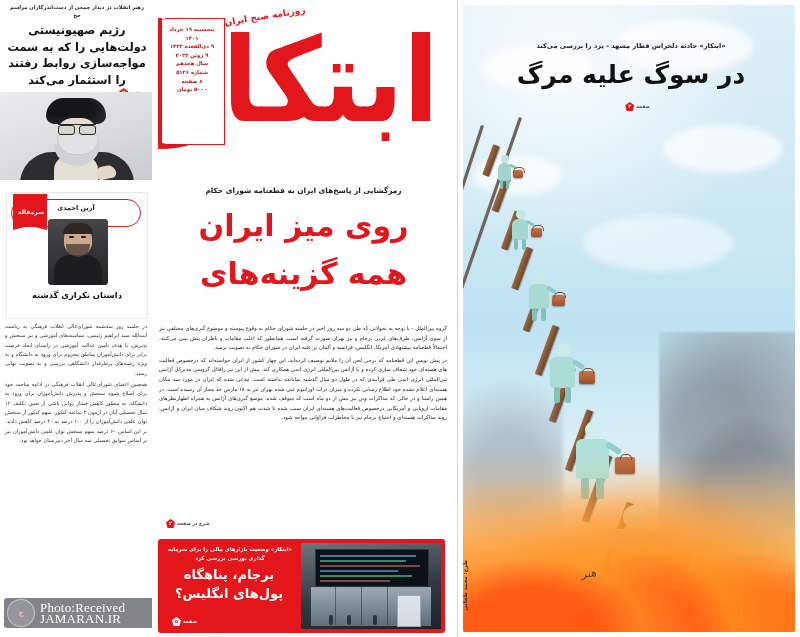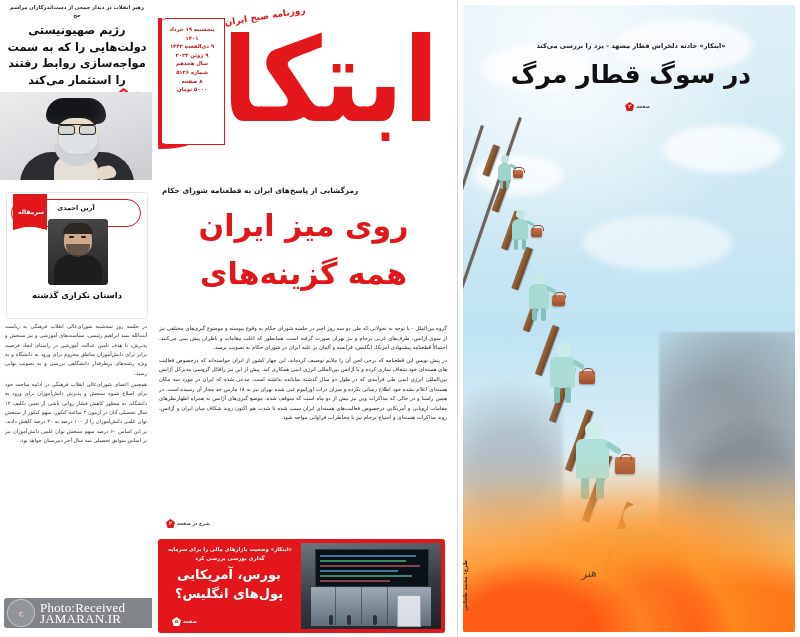--- a/index.html
+++ b/index.html
@@ -559,7 +559,7 @@
     </div>
 
     <div class="r-kicker">«ابتکار» حادثه دلخراش قطار مشهد - یزد را بررسی می‌کند</div>
-    <div class="r-head">در سوگ قطار مرگ</div>
+    <div class="r-head">در سوگ علیه مرگ</div>
     <div class="pagetag tag-right">
       <span class="lbl">صفحه</span>
       <span class="pent">

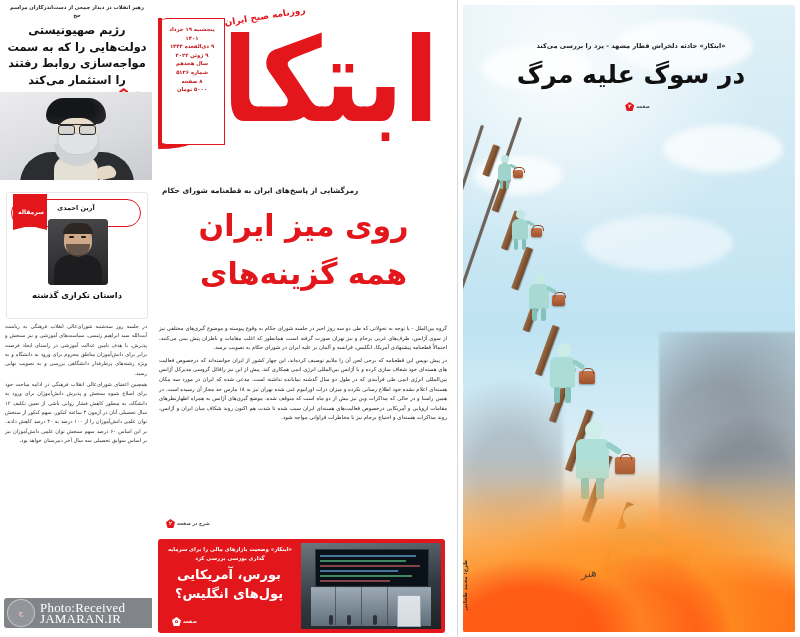--- a/index.html
+++ b/index.html
@@ -201,7 +201,7 @@
   
   .midcol{position:absolute;left:152px;top:182px;width:305px;height:455px;background:#fff;}
   .mid-kicker{
-    position:absolute;right:12px;top:4px;width:283px;text-align:left;
+    position:absolute;right:12px;top:4px;width:283px;text-align:center;
     font-size:7.4px;font-weight:bold;color:#1b1b1b;
   }
   .mid-head{

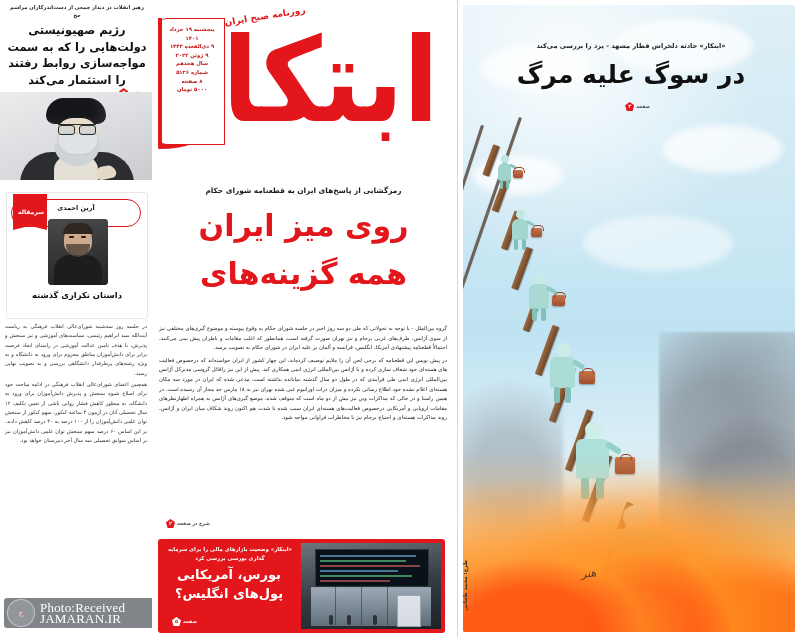--- a/index.html
+++ b/index.html
@@ -461,7 +461,7 @@
       </div>
       <div class="promo-kicker">«ابتکار» وضعیت بازارهای مالی را برای سرمایه گذاری بورسی بررسی کرد</div>
       <div class="promo-head">
-        <div>بورس، آمریکایی</div>
+        <div>برجام، پناهگاه</div>
         <div>پول‌های انگلیس؟</div>
       </div>
       <div class="pagetag promo-tag">

